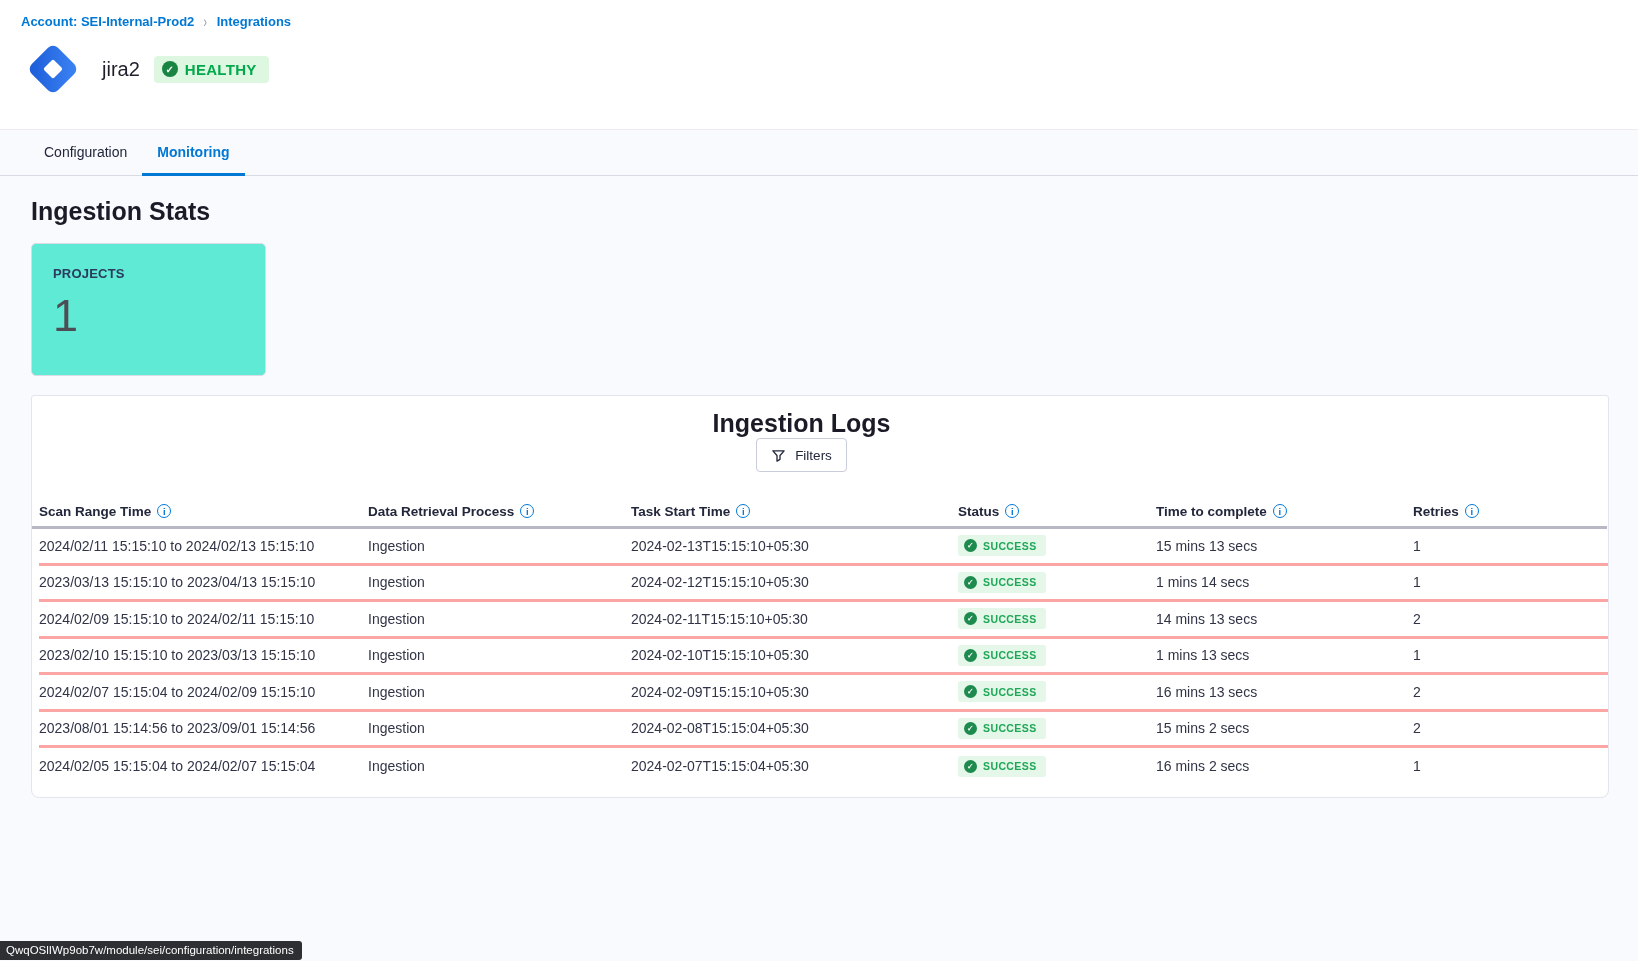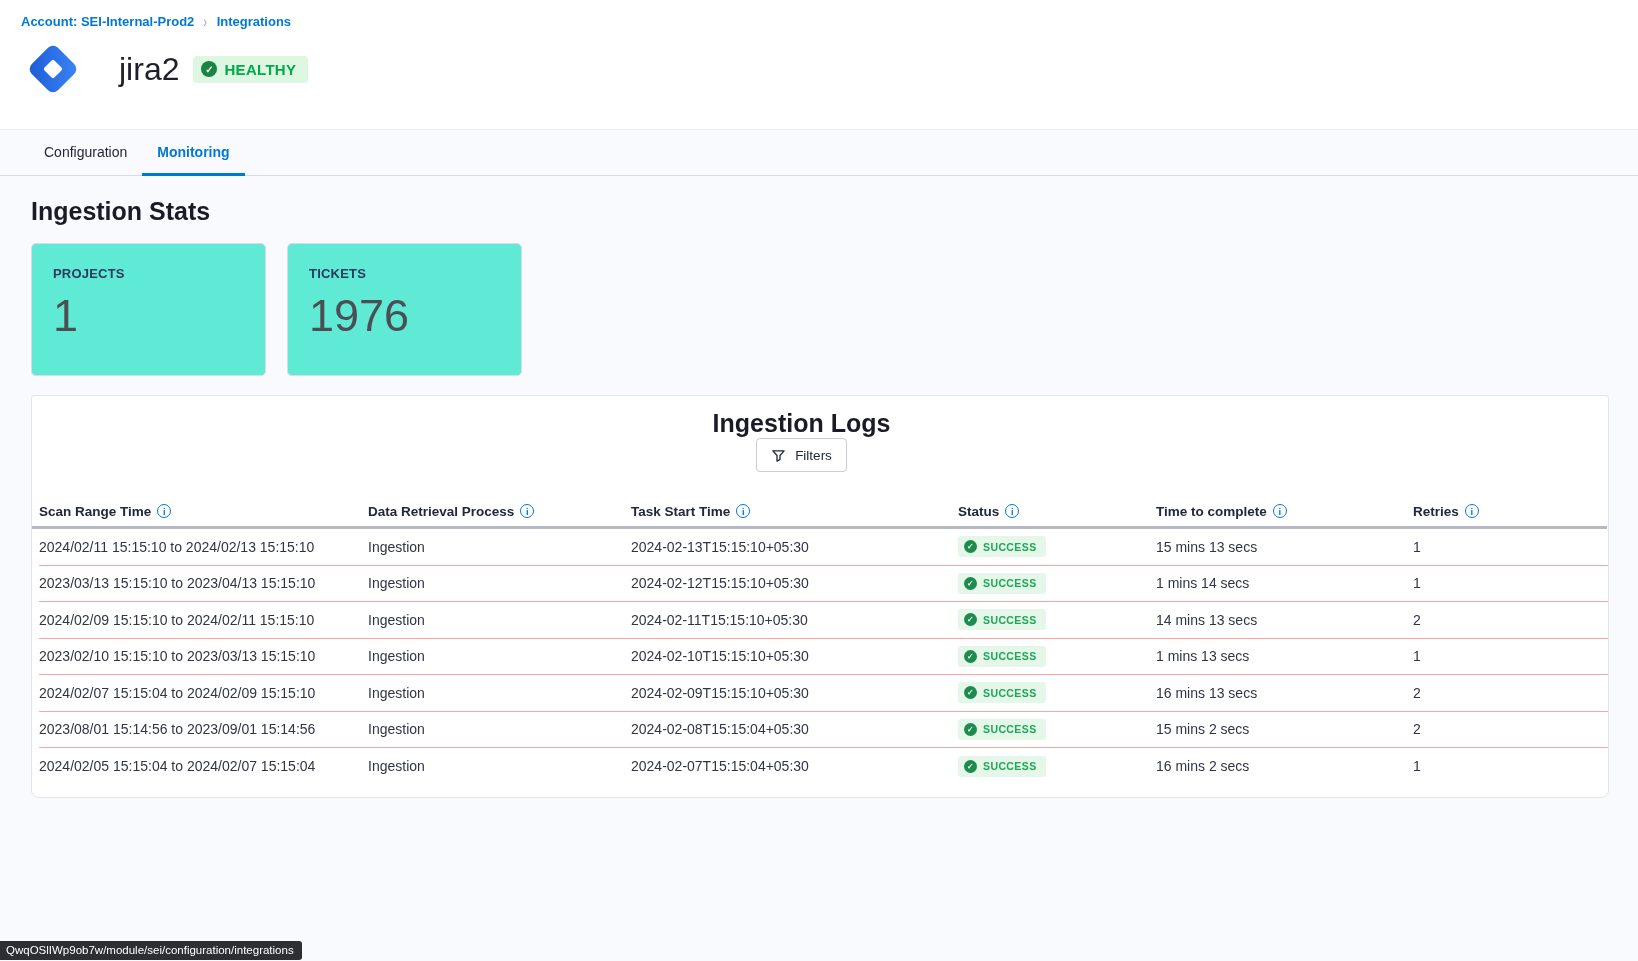--- a/index.html
+++ b/index.html
@@ -23,7 +23,7 @@
   .crumb-sep { color:#9a9bae; font-size:13px; font-weight:400; transform:scale(.8,1.2); }
   .title-row { display:flex; align-items:center; margin-top:8px; }
   .jira-logo { width:64px; height:64px; flex:0 0 auto; }
-  .integration-title { font-size:32px; font-weight:500; color:#1f1f2b; margin-left:34px; }
+  .integration-title { font-size:20px; font-weight:500; color:#1f1f2b; margin-left:17px; }
   .health-badge {
     display:inline-flex; align-items:center; gap:7px;
     background:#ddf7e0; border-radius:4px;

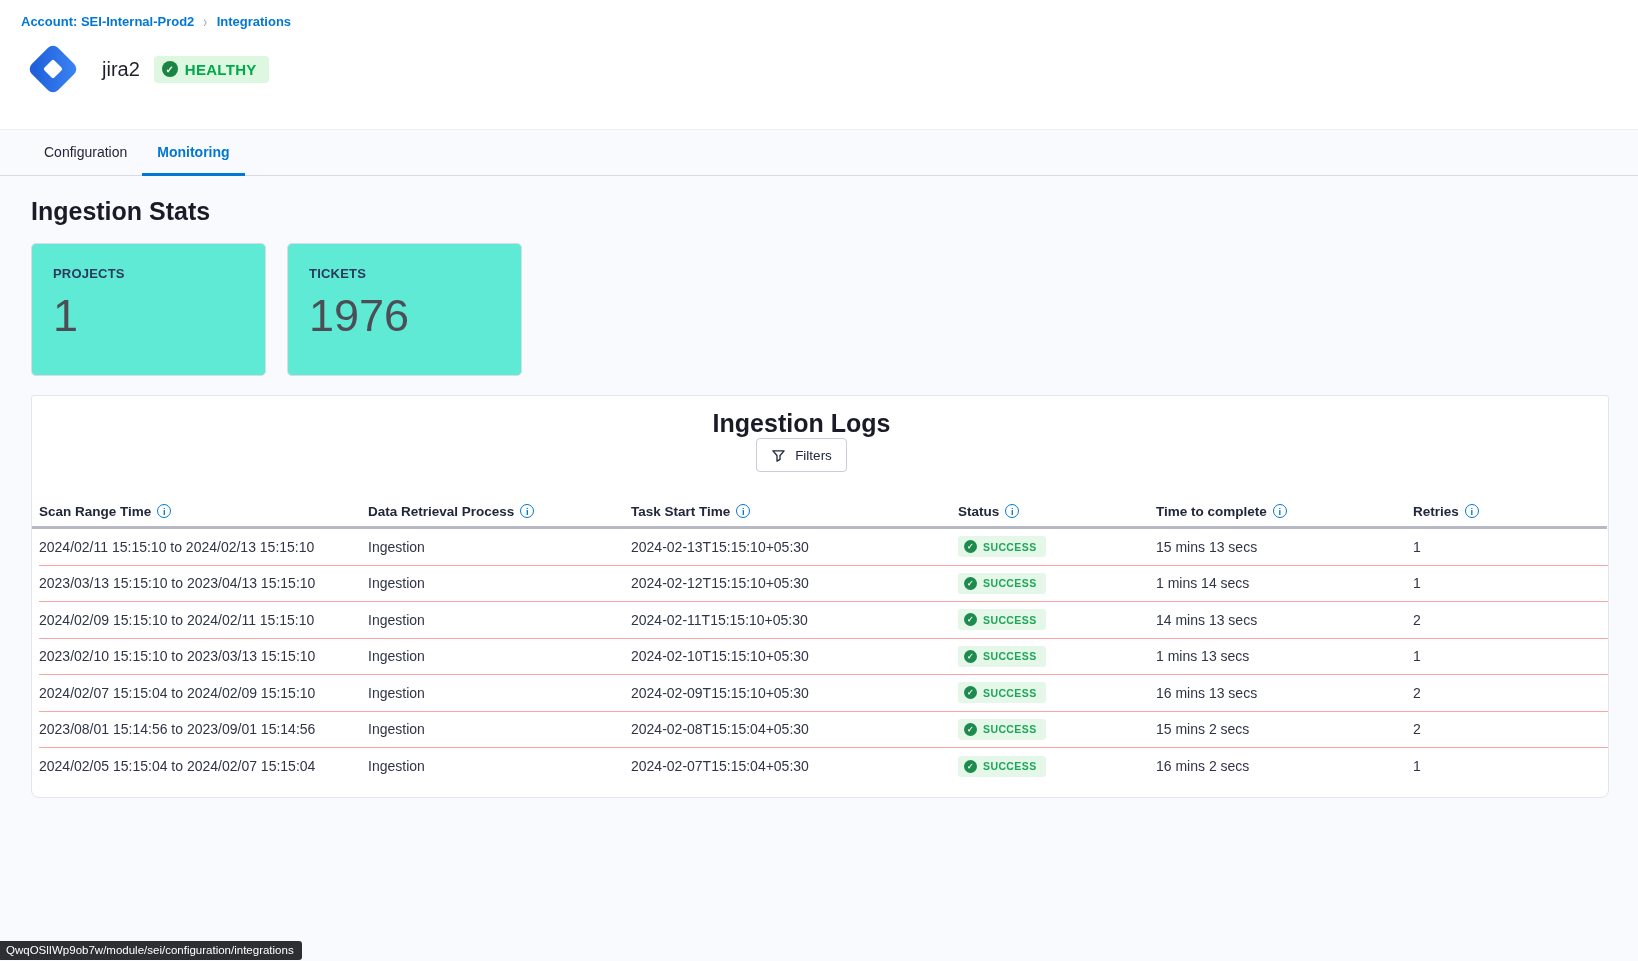--- a/index.html
+++ b/index.html
@@ -155,10 +155,6 @@
       <div class="stat-label">PROJECTS</div>
       <div class="stat-value">1</div>
     </div>
-    <div class="stat-card">
-      <div class="stat-label">TICKETS</div>
-      <div class="stat-value">1976</div>
-    </div>
   </div>
 
 <section class="logs-card">

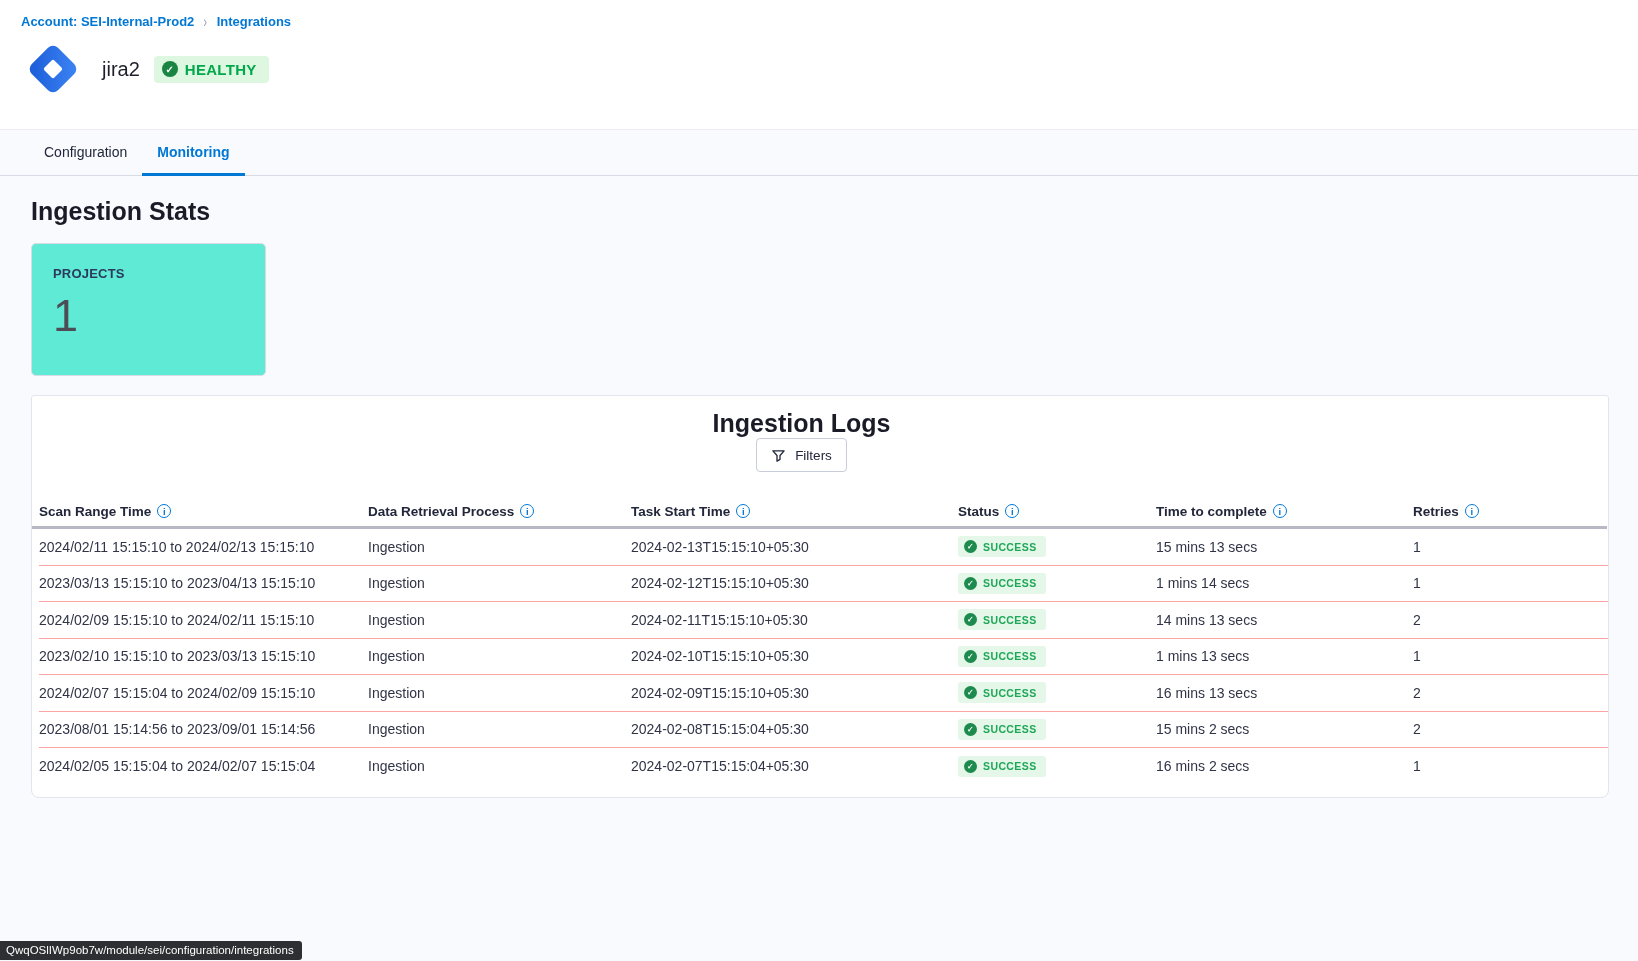--- a/index.html
+++ b/index.html
@@ -98,7 +98,7 @@
     cursor:pointer; flex:0 0 auto;
   }
   .tbl-divider { height:3px; background:#b7b8c3; margin-left:-7px; margin-right:1px; }
-  .tbl-body .tbl-row { height:36.5px; border-bottom:1px solid #fca5a5; font-size:14px; color:#303446; }
+  .tbl-body .tbl-row { height:36.5px; border-bottom:3px solid #fca5a5; font-size:14px; color:#303446; }
   .tbl-body .tbl-row:last-child { border-bottom:none; }
   .status-badge {
     display:inline-flex; align-items:center; gap:6px;

